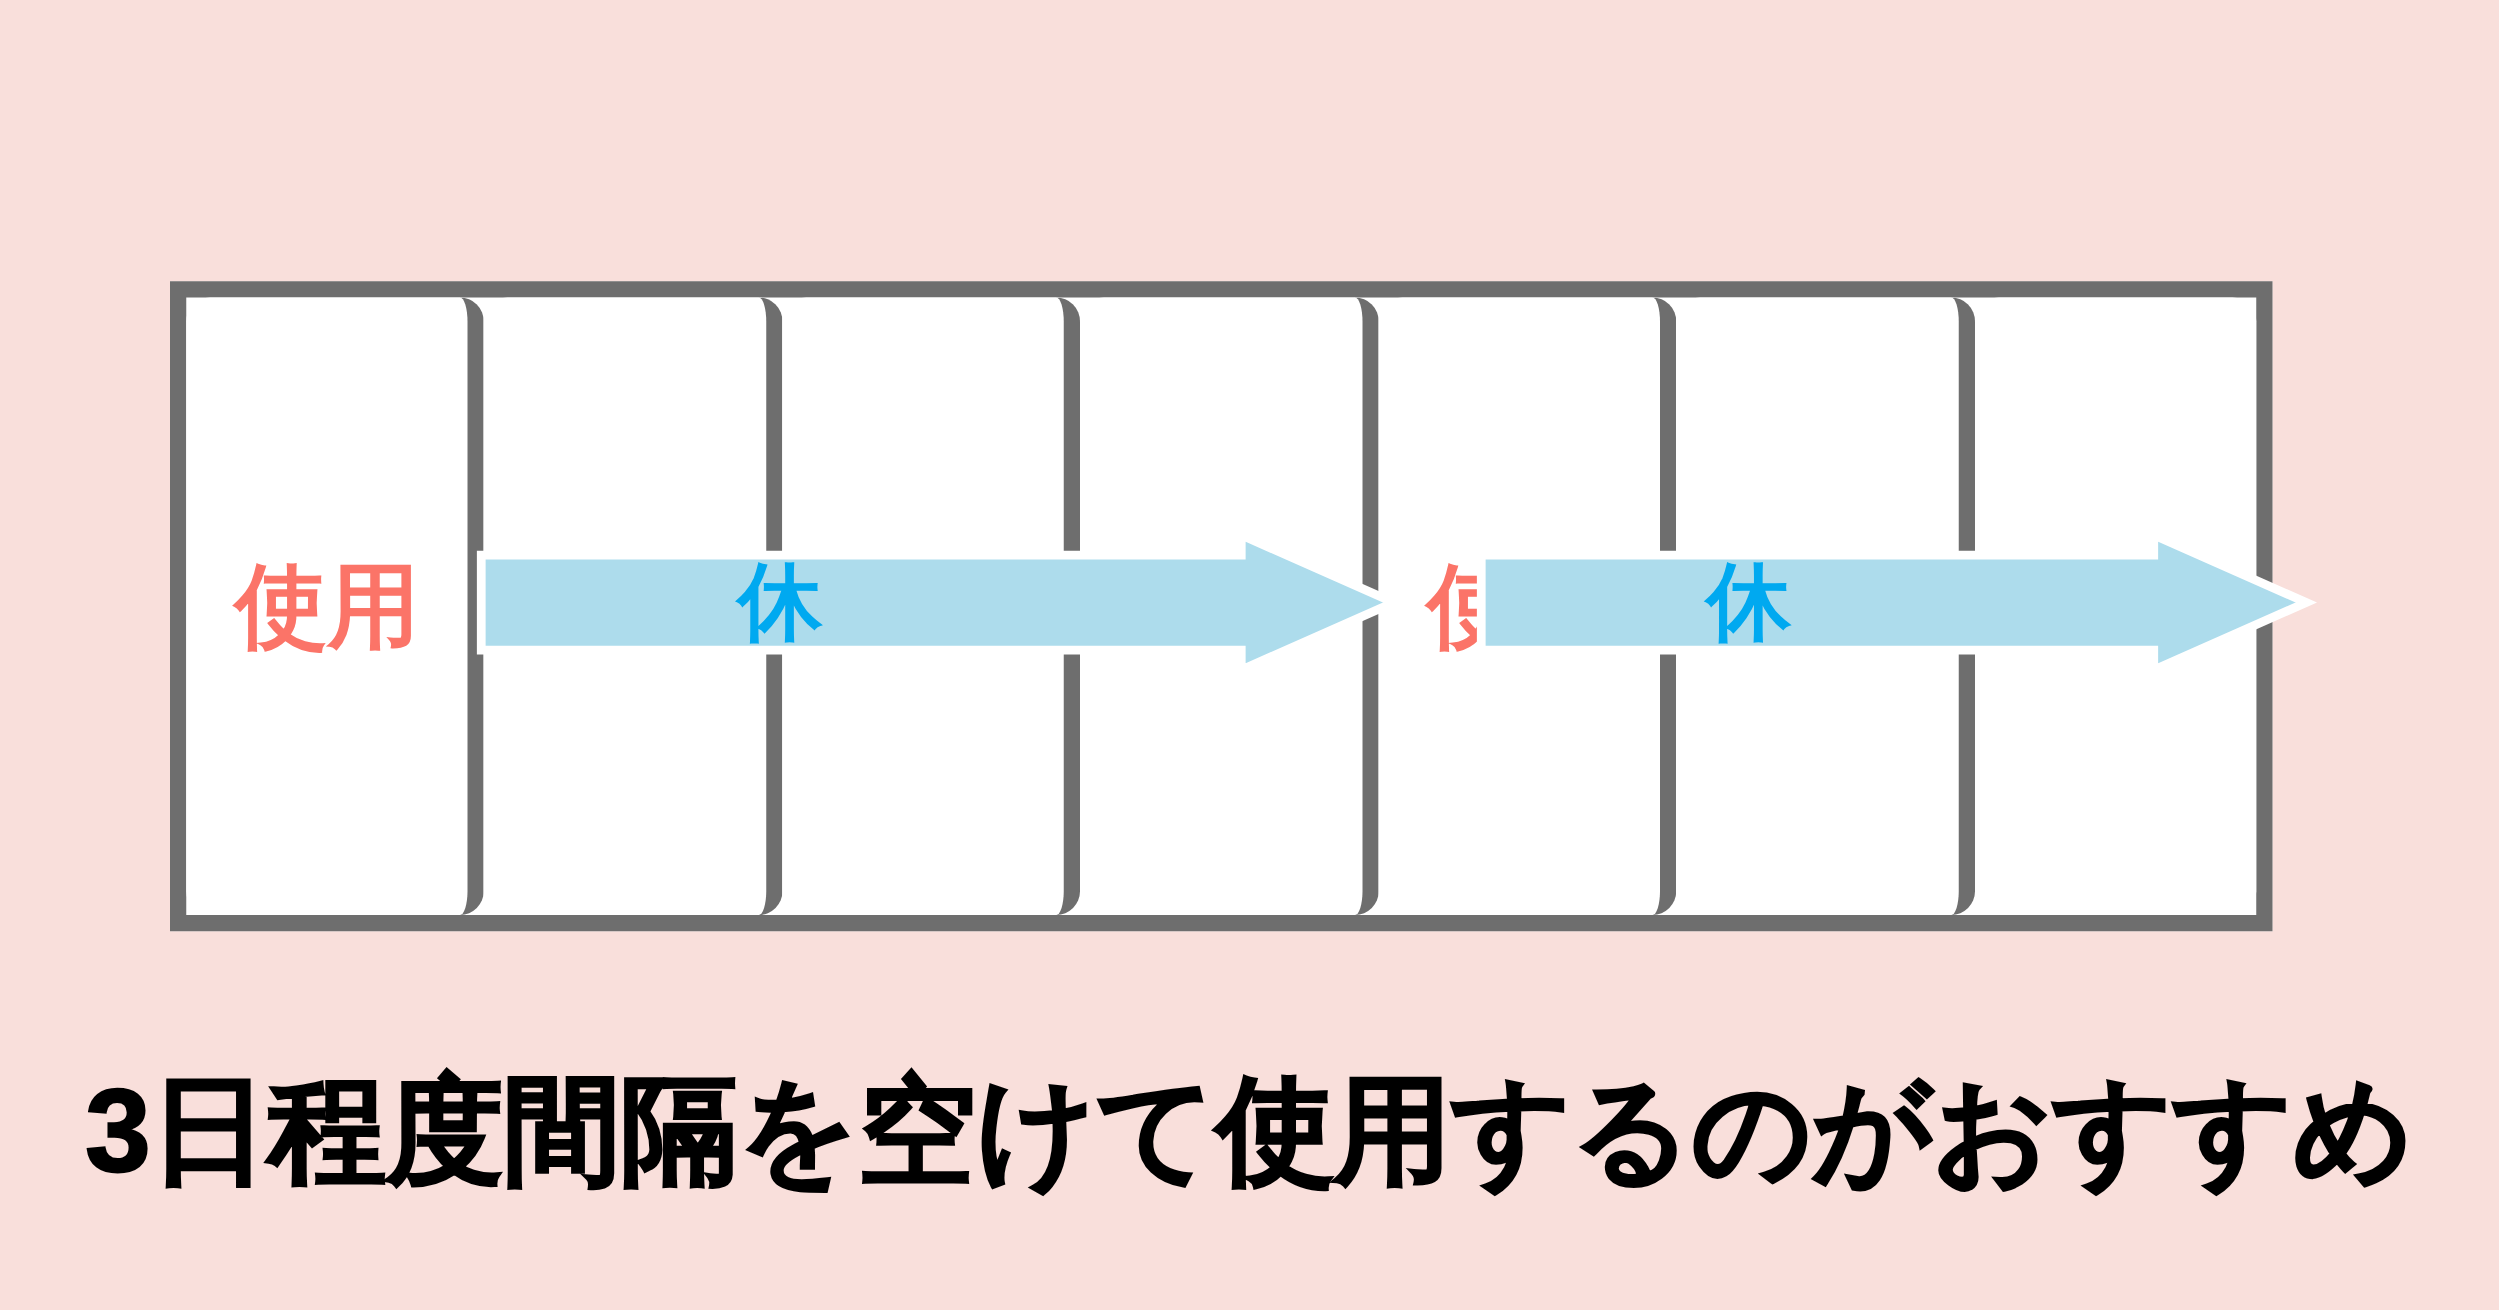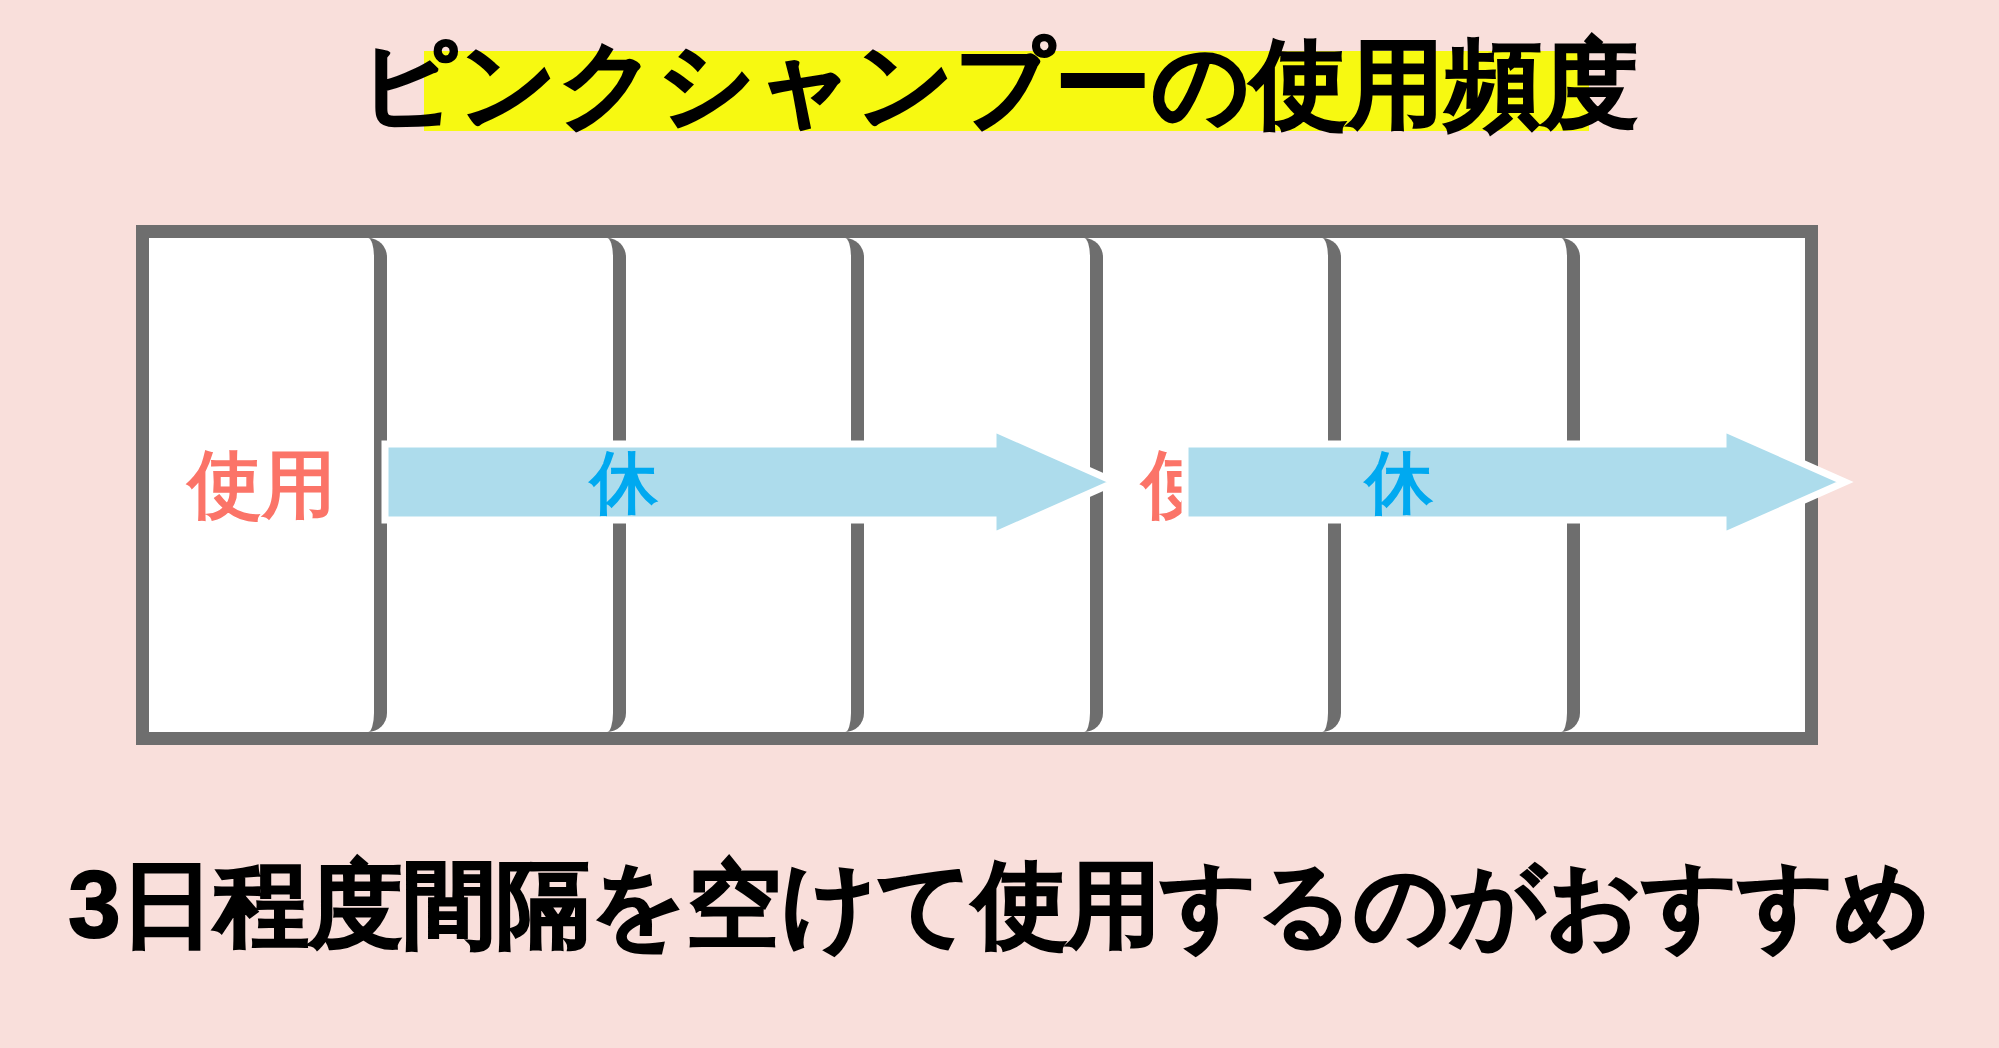--- a/index.html
+++ b/index.html
@@ -140,7 +140,6 @@
 <div id="title-block">
   <div id="title-wrap">
     <span id="title-highlight"></span>
-    <span id="title-text">ピンクシャンプーの使用頻度</span>
   </div>
 </div>
 

